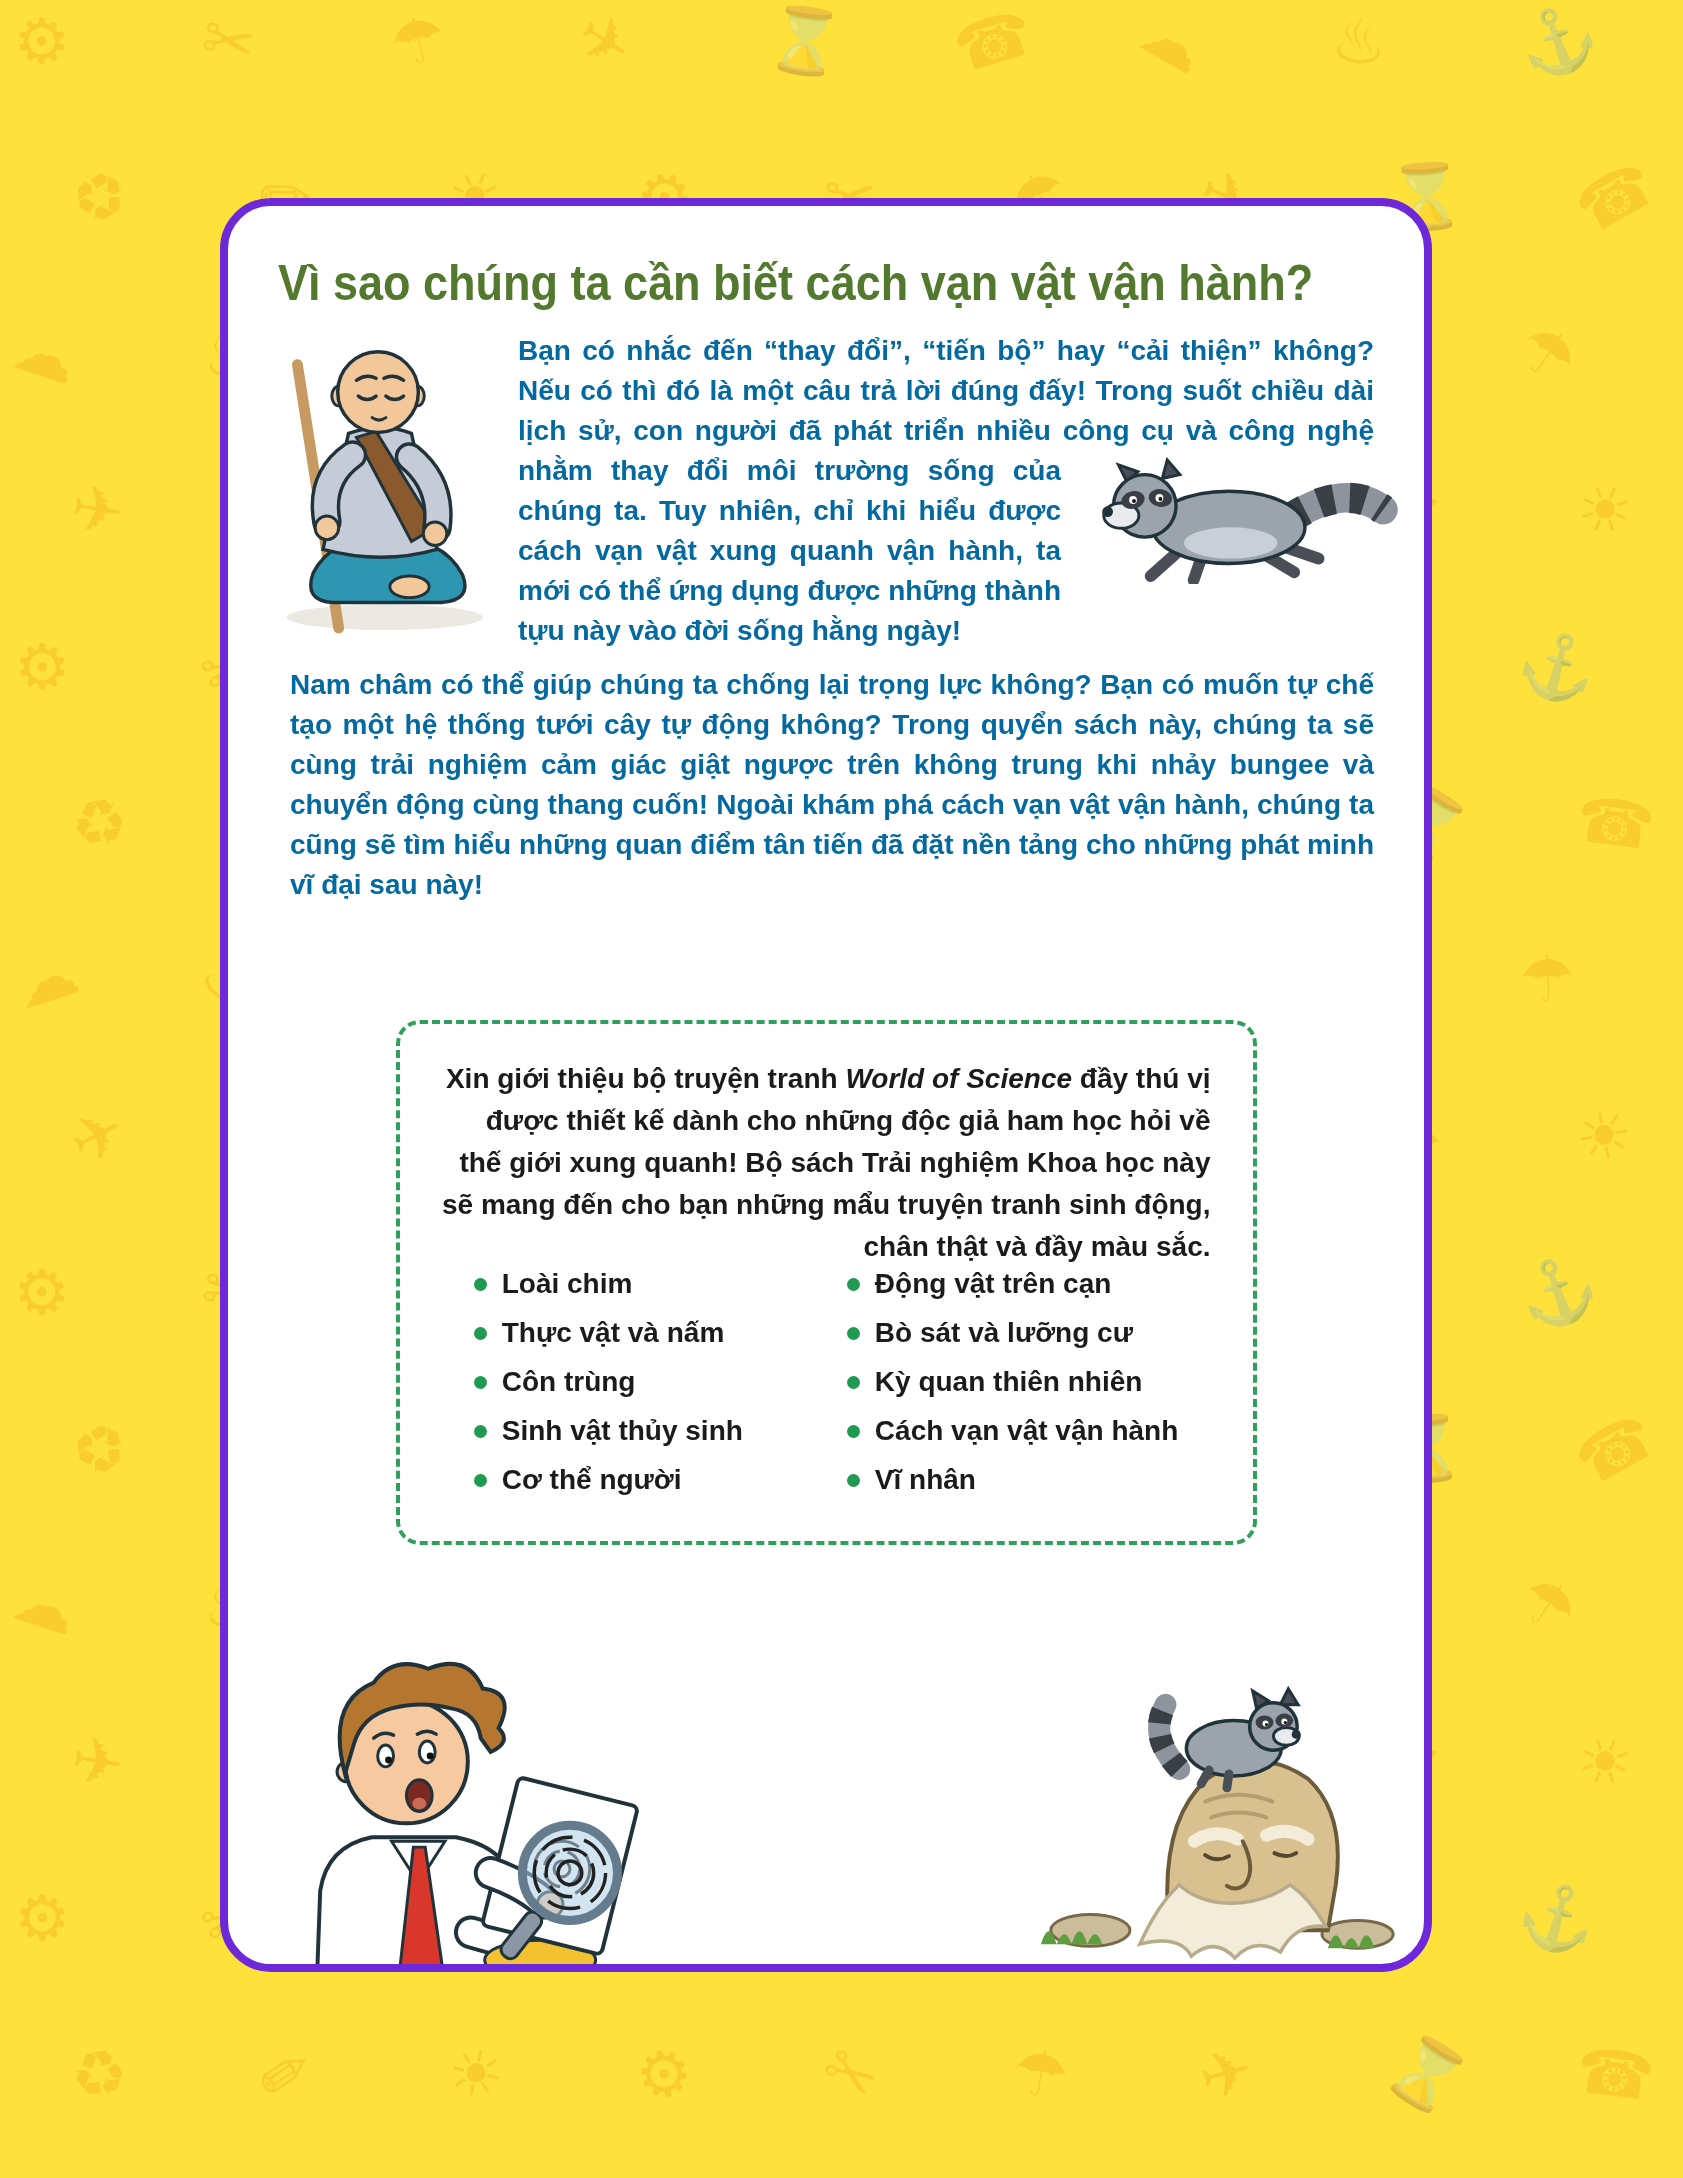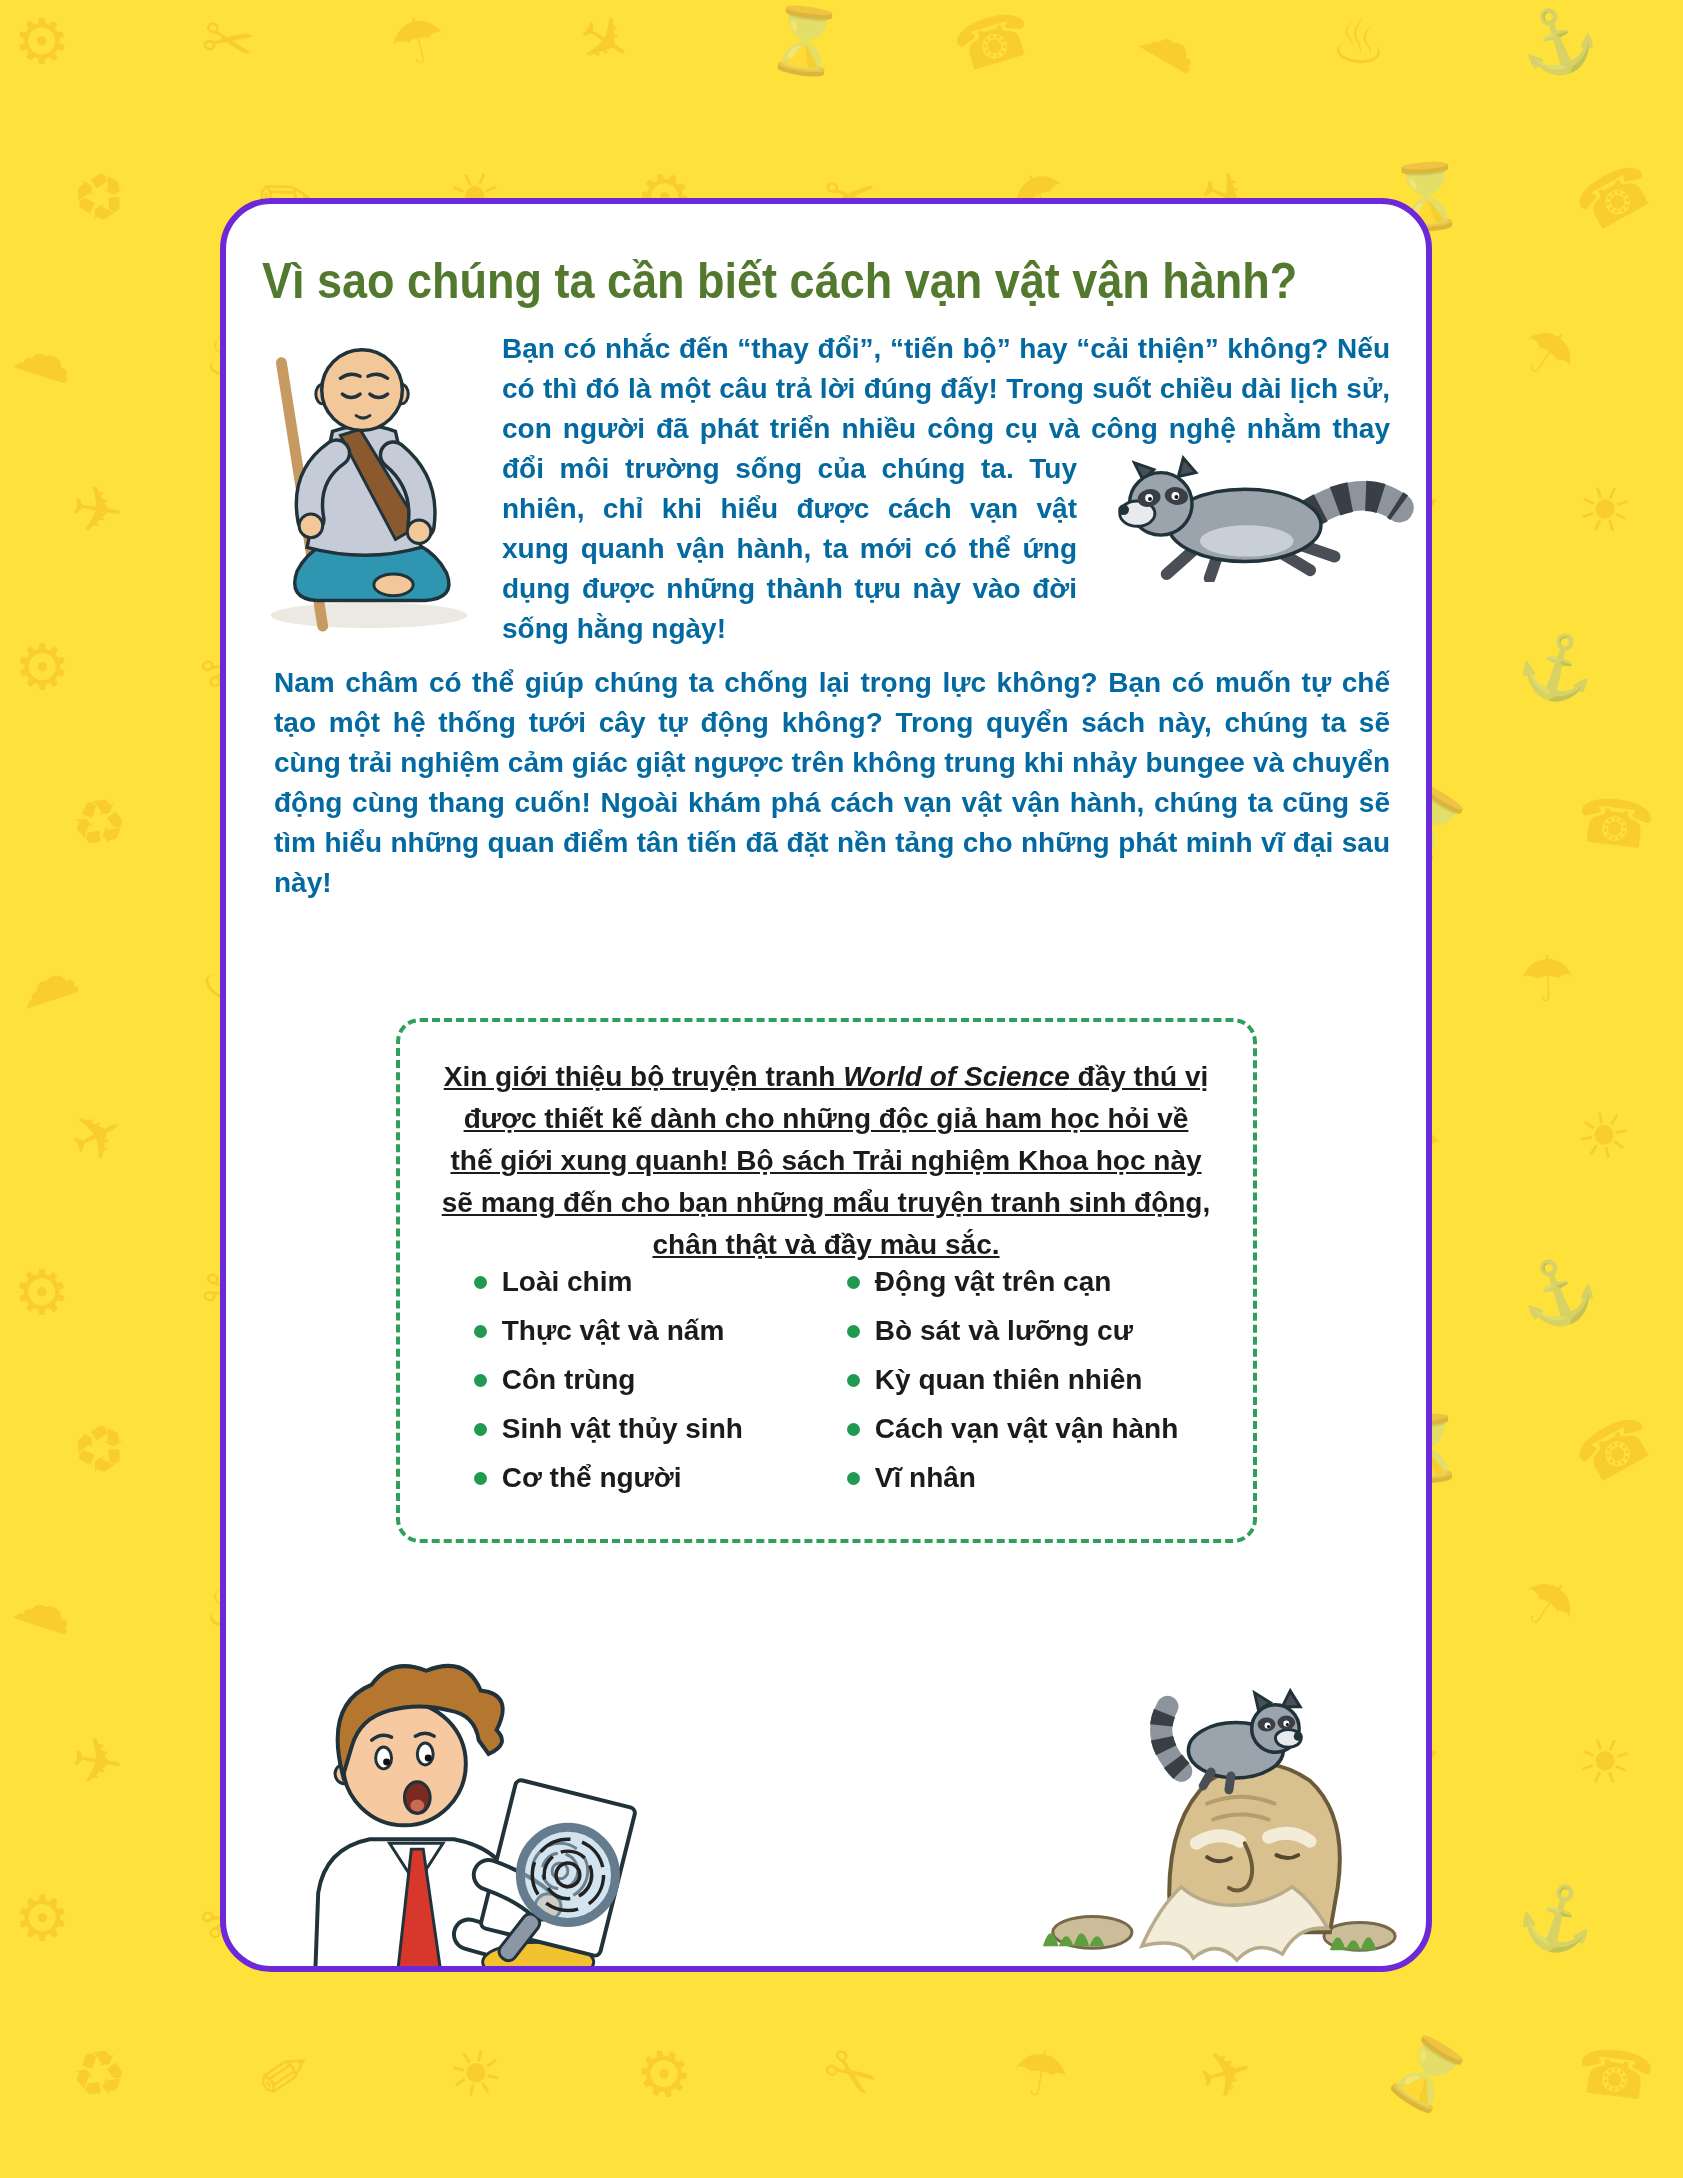--- a/index.html
+++ b/index.html
@@ -14,8 +14,8 @@
   .card {
     position:absolute; z-index:1; left:220px; top:198px;
     width:1212px; height:1774px; box-sizing:border-box;
-    background:#ffffff; border:6px solid #6d28d9; border-radius:51px;
-    padding:0 36px; overflow:hidden;
+    background:#ffffff; border:8px solid #6d28d9; border-radius:51px;
+    padding:0 50px; overflow:hidden;
   }
 
   .title {

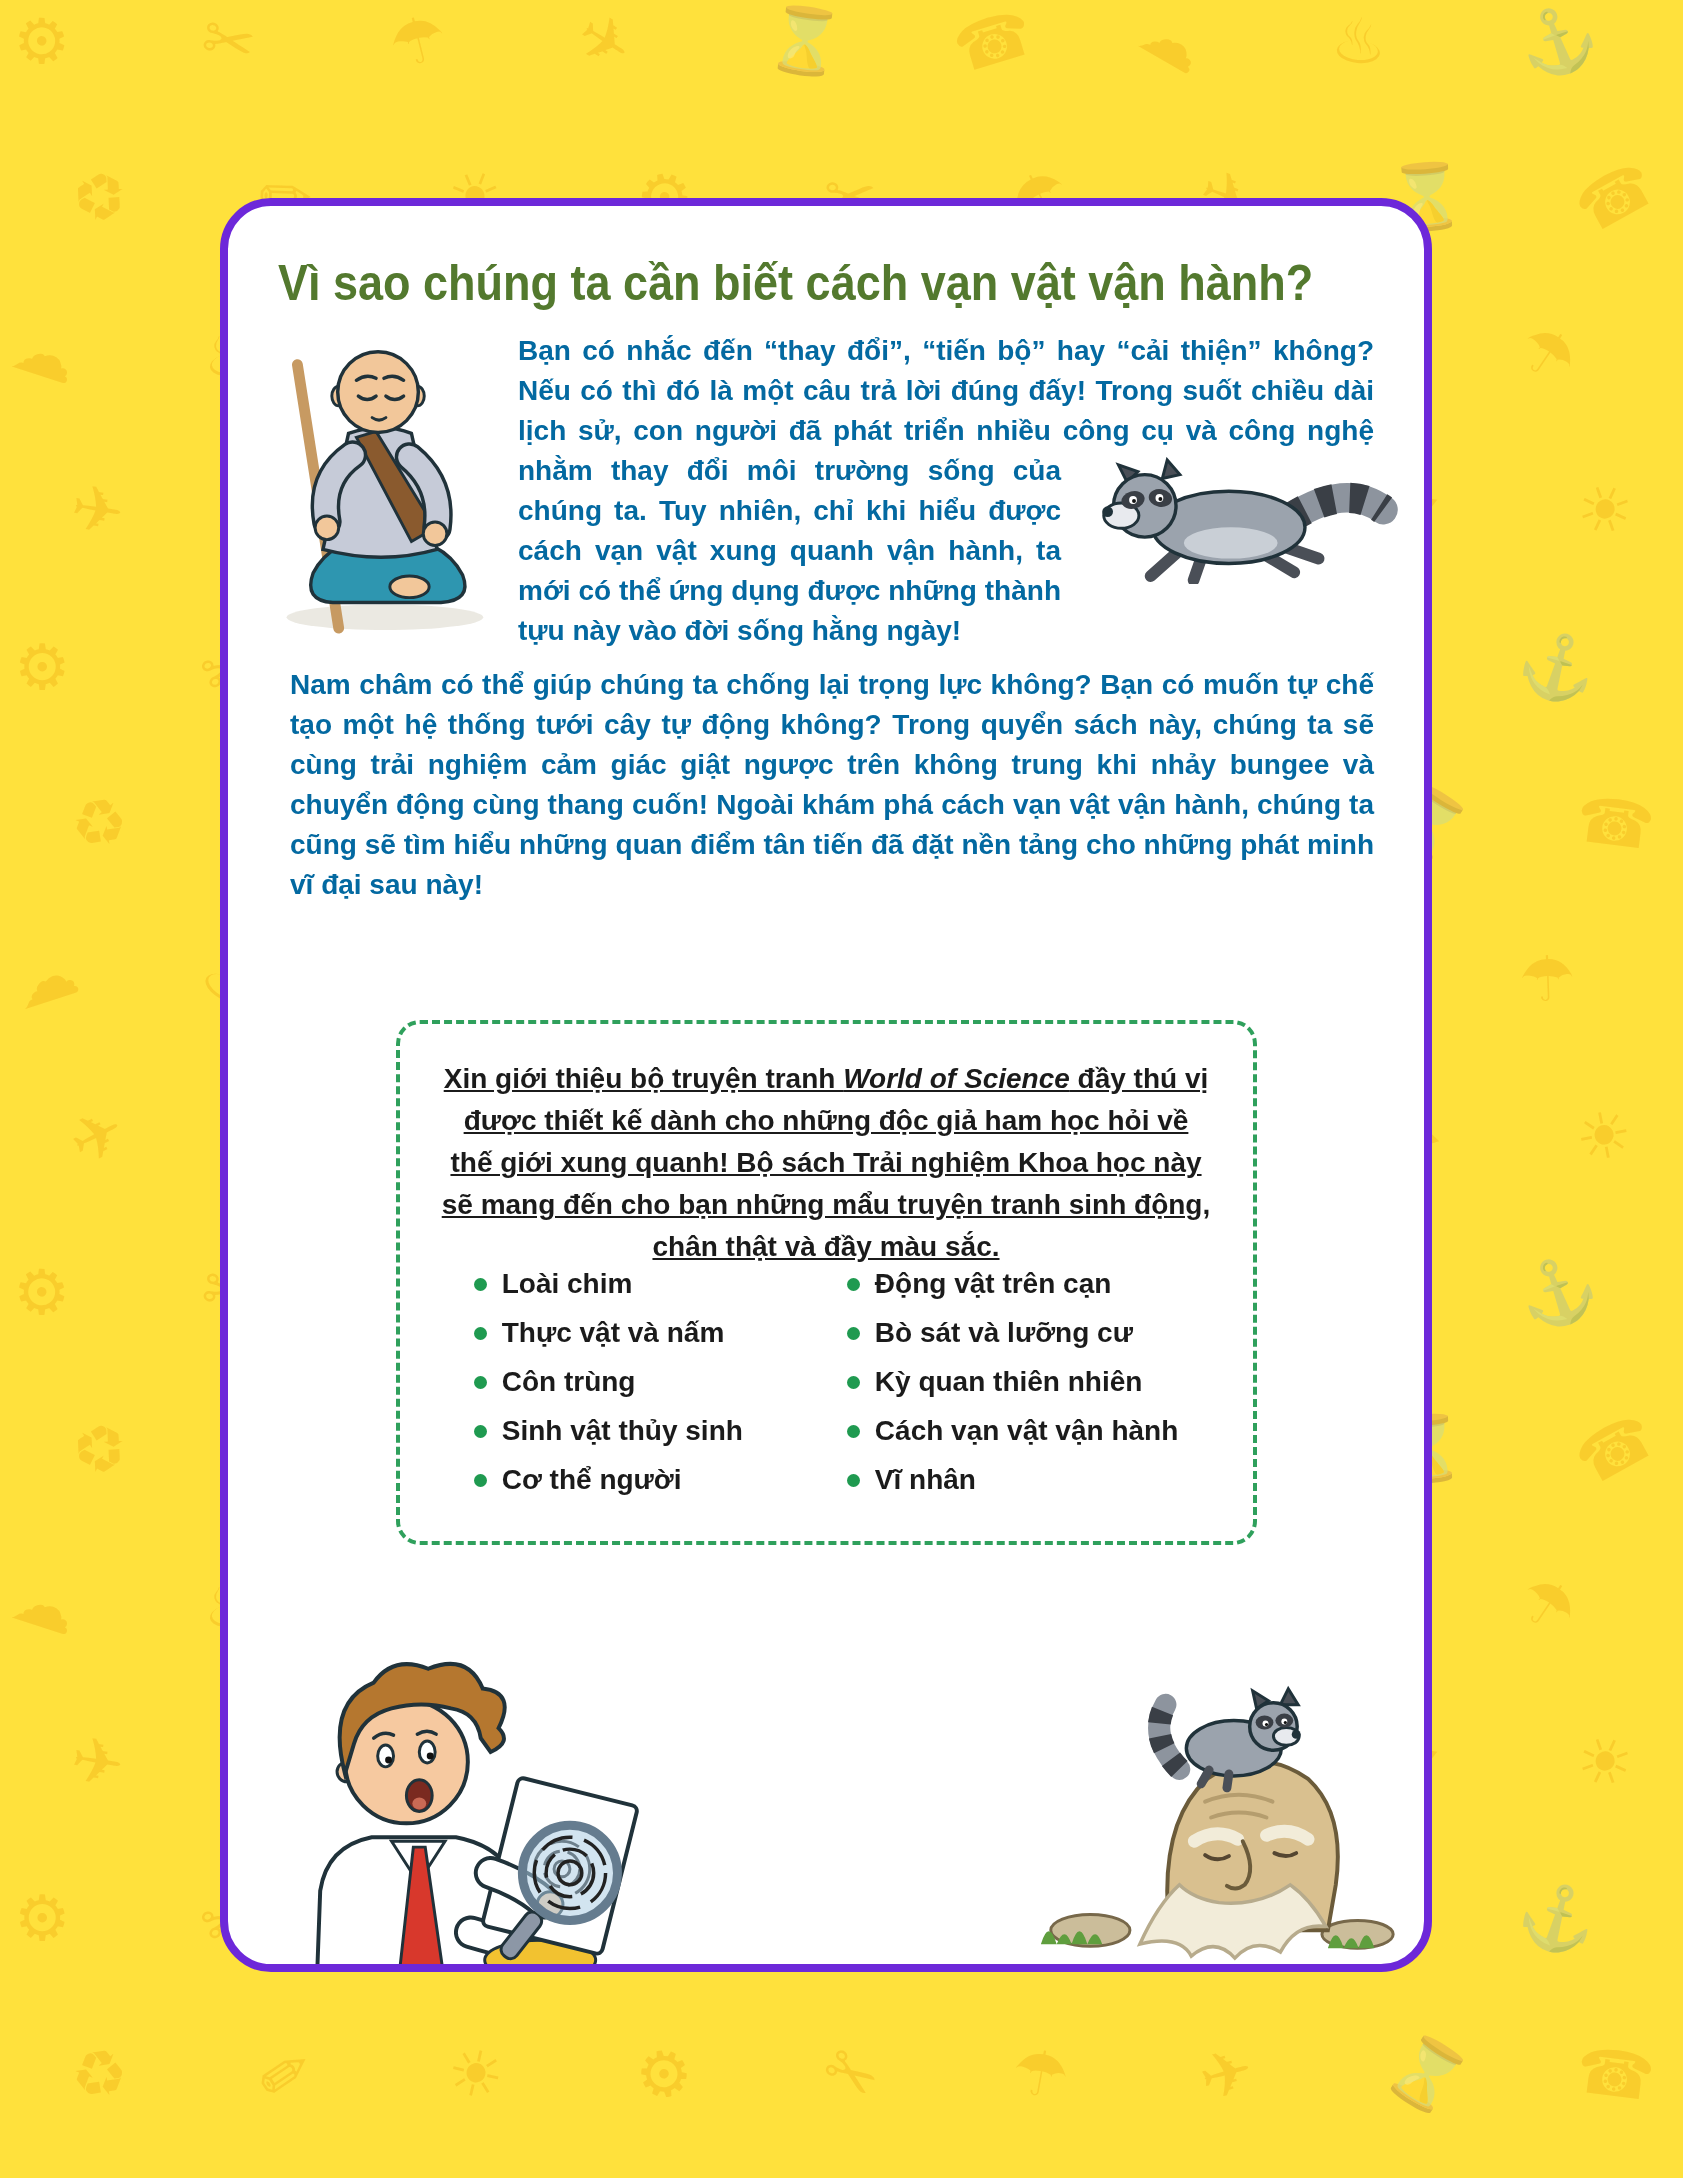--- a/index.html
+++ b/index.html
@@ -36,7 +36,7 @@
     border:4px dashed #2FA05C; border-radius:24px;
     padding:34px 42px 28px;
   }
-  .box-text { margin:0; text-align:center; font-size:28px; line-height:1.5; font-weight:600; color:#1b1b1b;text-decoration:underline; }
+  .box-text { margin:0; text-align:right; font-size:28px; line-height:1.5; font-weight:600; color:#1b1b1b; }
   .hl { font-style:italic; font-weight:800; }
   .list-heading { margin:28px 0 22px; text-align:center; font-size:29px; font-weight:800; color:#111; }
   .cols { display:flex; justify-content:center; gap:104px; }

